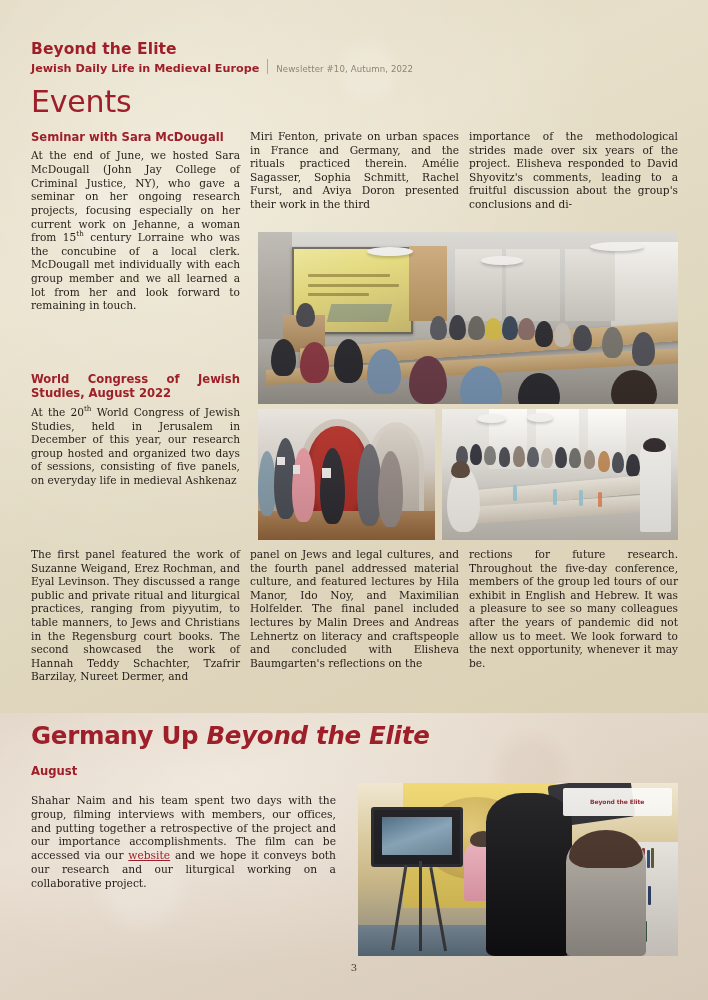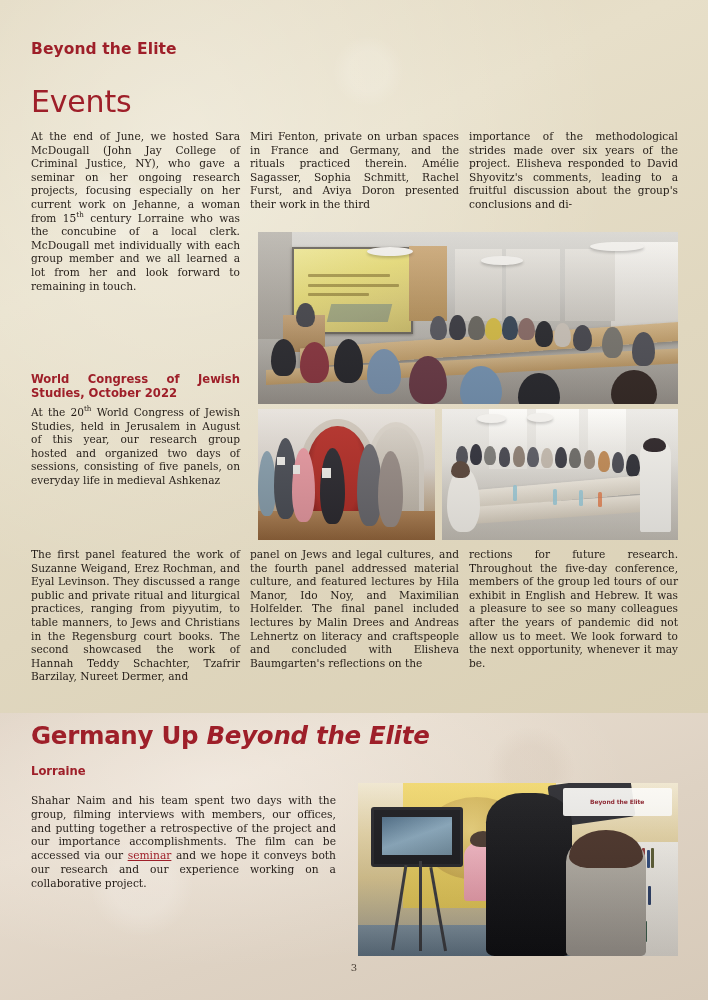--- a/index.html
+++ b/index.html
@@ -268,6 +268,11 @@
 
     <div class="masthead">
       <div class="mast-title">Beyond the Elite</div>
+      <div class="mast-row">
+        <div class="mast-sub">Jewish Daily Life in Medieval Europe</div>
+        <div class="mast-divider"></div>
+        <div class="mast-meta">Newsletter #10, Autumn, 2022</div>
+      </div>
     </div>
 
     <h1 id="events-title" class="section-title">Events</h1>

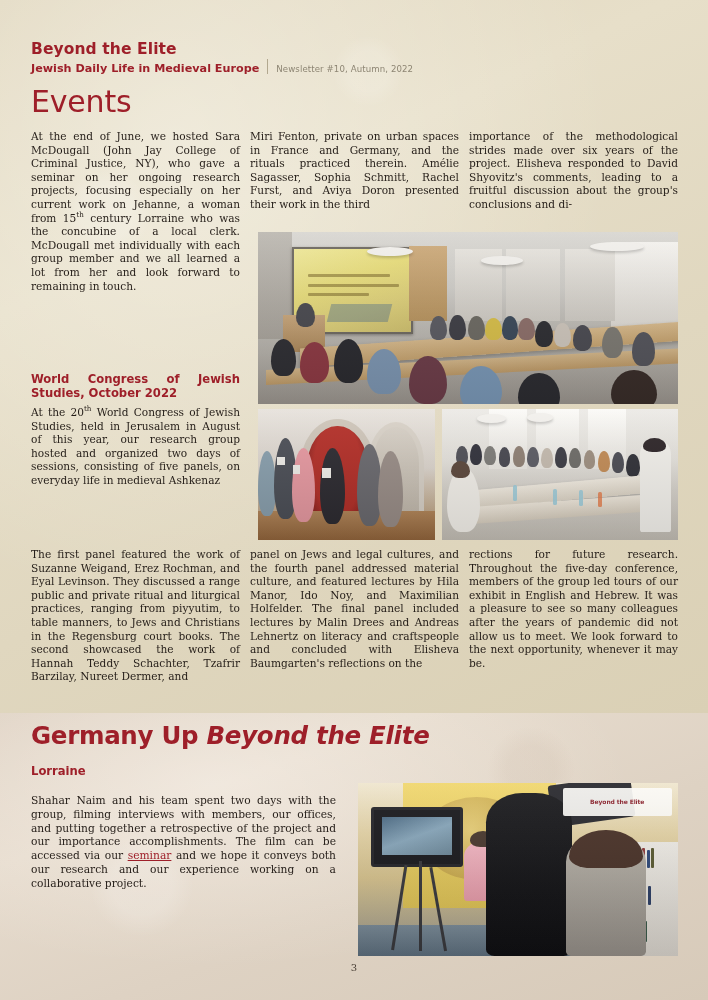--- a/index.html
+++ b/index.html
@@ -278,6 +278,7 @@
     <h1 id="events-title" class="section-title">Events</h1>
 
     <div id="col1-top" class="col">
+      <h2 class="sub-head">Seminar with Sara McDougall</h2>
       <p><span>At the end of June, we hosted Sara McDougall (John Jay College of Criminal Justice, NY), who gave a seminar on her ongoing research projects, focusing especially on her current work on Jehanne, a woman from 15</span><sup>th</sup><span> century Lorraine who was the concubine of a local clerk. McDougall met individually with each group member and we all learned a lot from her and look forward to remaining in touch.</span></p>
     </div>
 

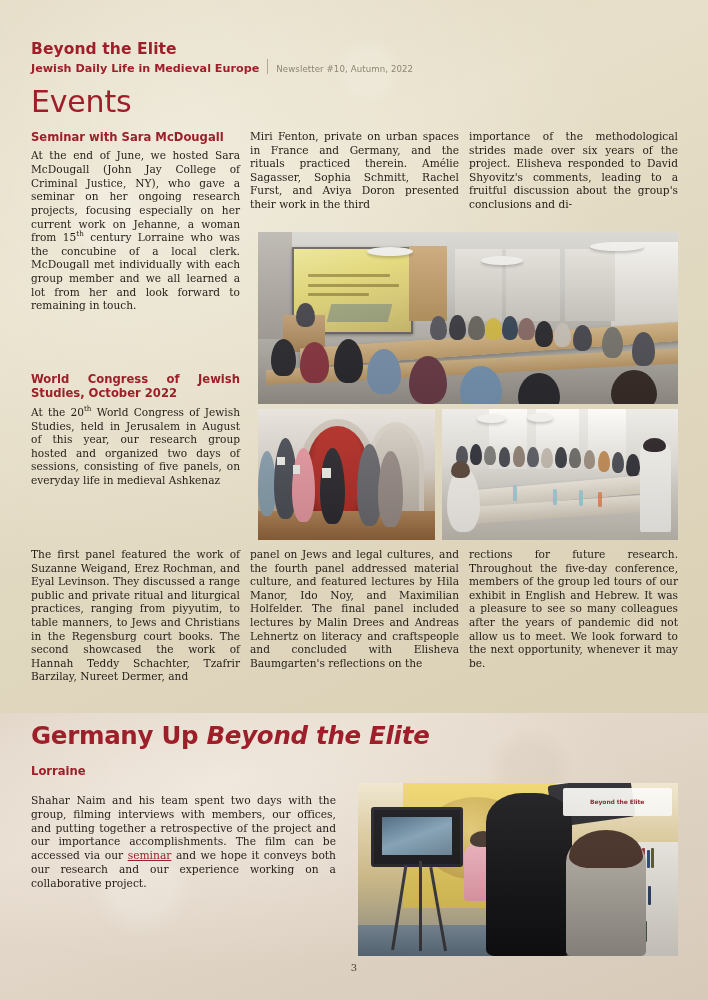--- a/index.html
+++ b/index.html
@@ -283,7 +283,7 @@
     </div>
 
     <div id="col1-mid" class="col">
-      <h2 class="sub-head">World Congress of Jewish Studies, October 2022</h2>
+      <h2 class="sub-head">World Congress of Jewish Studies, August 2022</h2>
       <p><span>At the 20</span><sup>th</sup><span> World Congress of Jewish Studies, held in Jerusalem in August of this year, our research group hosted and organized two days of sessions, consisting of five panels, on everyday life in medieval Ashkenaz</span></p>
     </div>
 

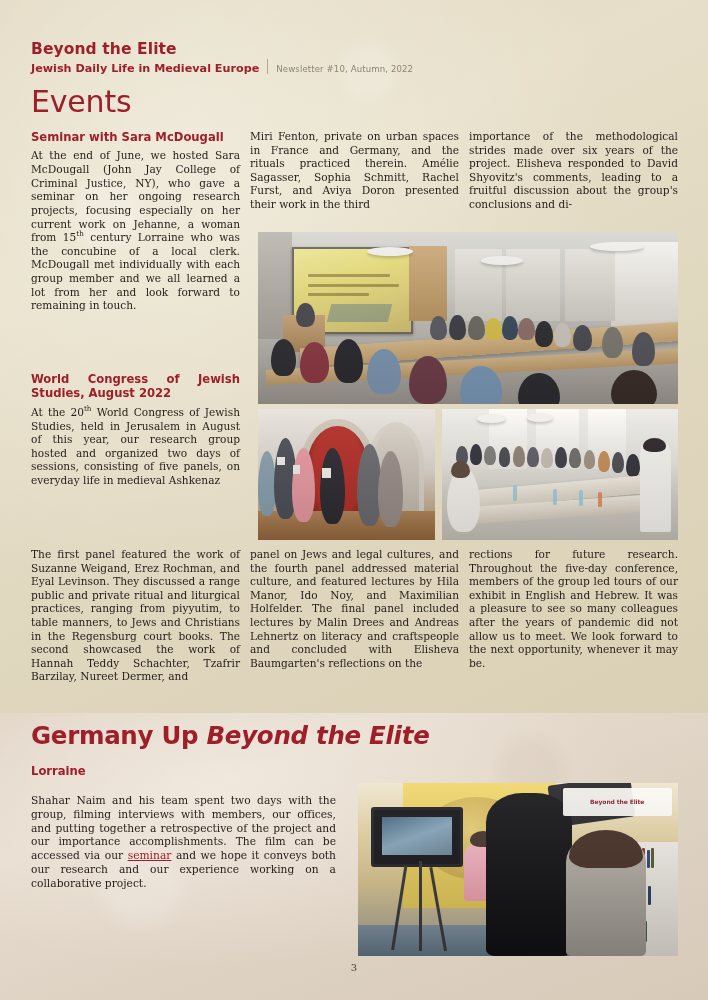--- a/index.html
+++ b/index.html
@@ -284,7 +284,7 @@
 
     <div id="col1-mid" class="col">
       <h2 class="sub-head">World Congress of Jewish Studies, August 2022</h2>
-      <p><span>At the 20</span><sup>th</sup><span> World Congress of Jewish Studies, held in Jerusalem in August of this year, our research group hosted and organized two days of sessions, consisting of five panels, on everyday life in medieval Ashkenaz</span></p>
+      <p><span>At the 20</span><sup>th</sup><span> World Congress of Jewish Studies, held in Jerusalem in December of this year, our research group hosted and organized two days of sessions, consisting of five panels, on everyday life in medieval Ashkenaz</span></p>
     </div>
 
     <div id="col1-bot" class="col">

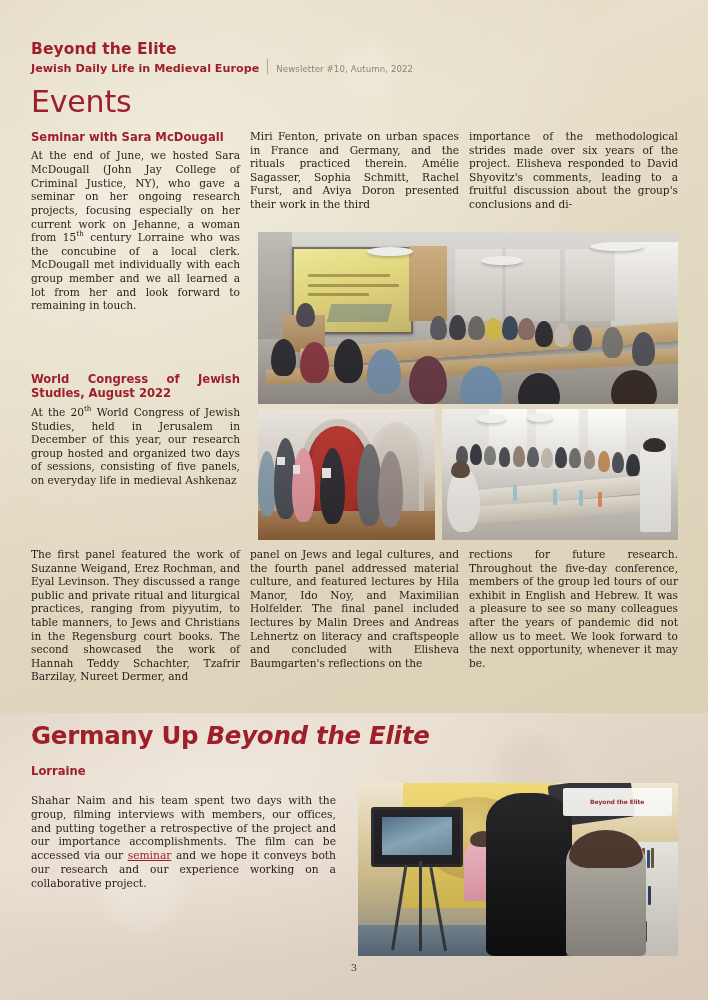--- a/index.html
+++ b/index.html
@@ -400,7 +400,7 @@
 
     <h1 class="wrap-title"><span>Germany Up </span><span class="ital">Beyond the Elite</span></h1>
 
-    <h2 id="wrap-sub" class="sub-head">Lorraine</h2>
+    <h2 id="wrap-sub" class="sub-head">August</h2>
 
     <p id="wrap-body"><span>Shahar Naim and his team spent two days with the group, filming interviews with members, our offices, and putting together a retrospective of the project and our importance accomplishments. The film can be accessed via our </span><a href="#">seminar</a><span> and we hope it conveys both our research and our experience working on a collaborative project.</span></p>
 

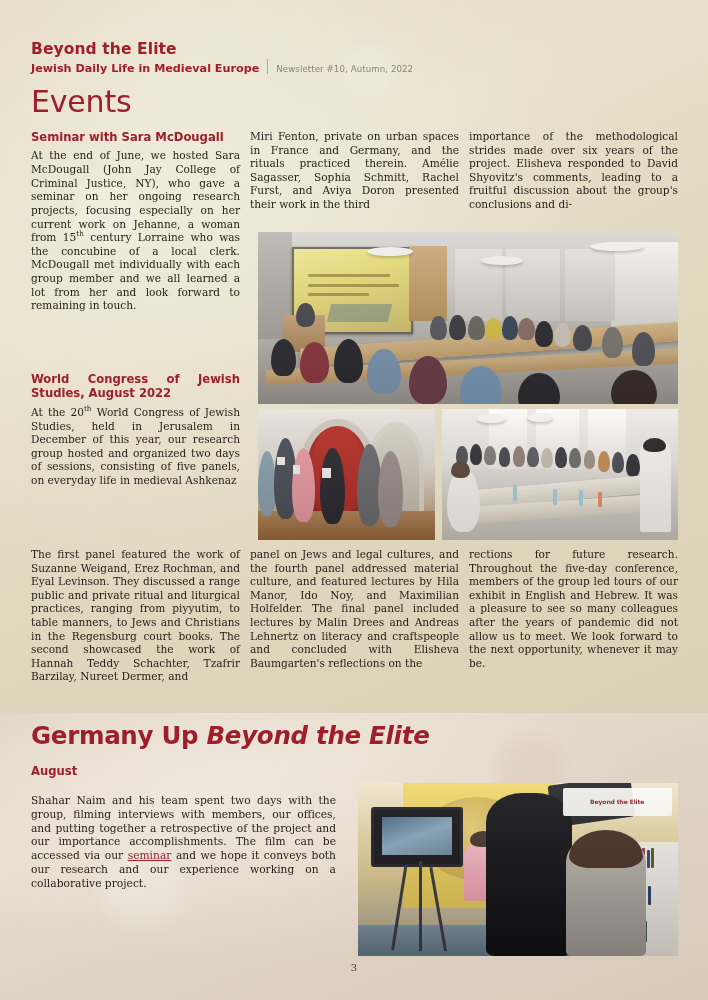--- a/index.html
+++ b/index.html
@@ -402,7 +402,7 @@
 
     <h2 id="wrap-sub" class="sub-head">August</h2>
 
-    <p id="wrap-body"><span>Shahar Naim and his team spent two days with the group, filming interviews with members, our offices, and putting together a retrospective of the project and our importance accomplishments. The film can be accessed via our </span><a href="#">seminar</a><span> and we hope it conveys both our research and our experience working on a collaborative project.</span></p>
+    <p id="wrap-body"><span>Shahar Naim and his team spent two days with the group, filming interviews with members, our offices, and putting together a retrospective of the project and our importance accomplishments. The film can be accessed via our </span><a href="#">website</a><span> and we hope it conveys both our research and our experience working on a collaborative project.</span></p>
 
     <div id="photo-filming" class="photo">
       <div class="sky"></div>

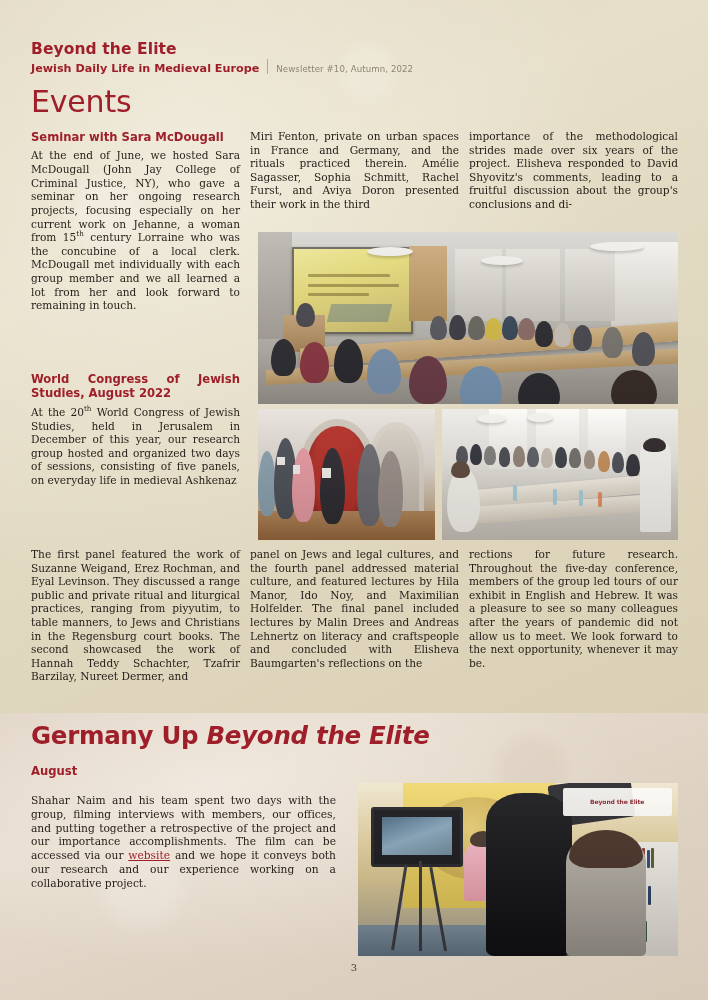--- a/index.html
+++ b/index.html
@@ -402,7 +402,7 @@
 
     <h2 id="wrap-sub" class="sub-head">August</h2>
 
-    <p id="wrap-body"><span>Shahar Naim and his team spent two days with the group, filming interviews with members, our offices, and putting together a retrospective of the project and our importance accomplishments. The film can be accessed via our </span><a href="#">website</a><span> and we hope it conveys both our research and our experience working on a collaborative project.</span></p>
+    <p id="wrap-body"><span>Shahar Naim and his team spent two days with the group, filming interviews with members, our offices, and putting together a retrospective of the project and our importance accomplishments. The film can be accessed via our </span><a href="#">website</a><span> and we hope it conveys both our research and our liturgical working on a collaborative project.</span></p>
 
     <div id="photo-filming" class="photo">
       <div class="sky"></div>

